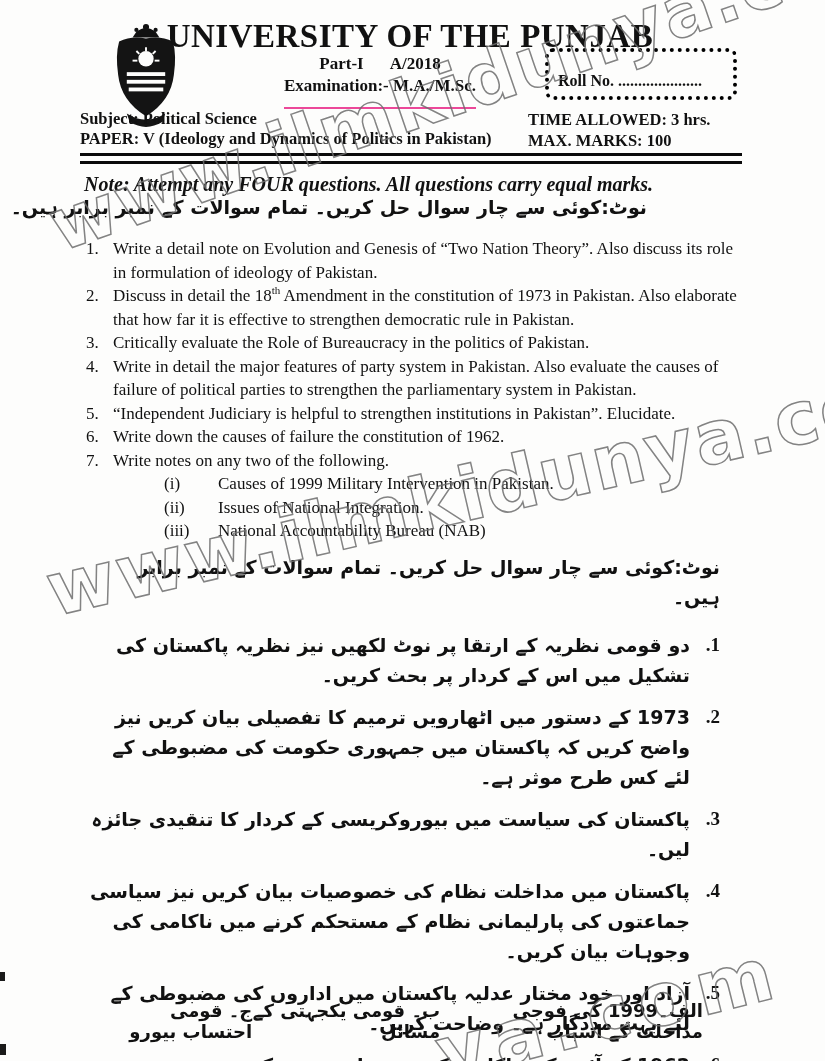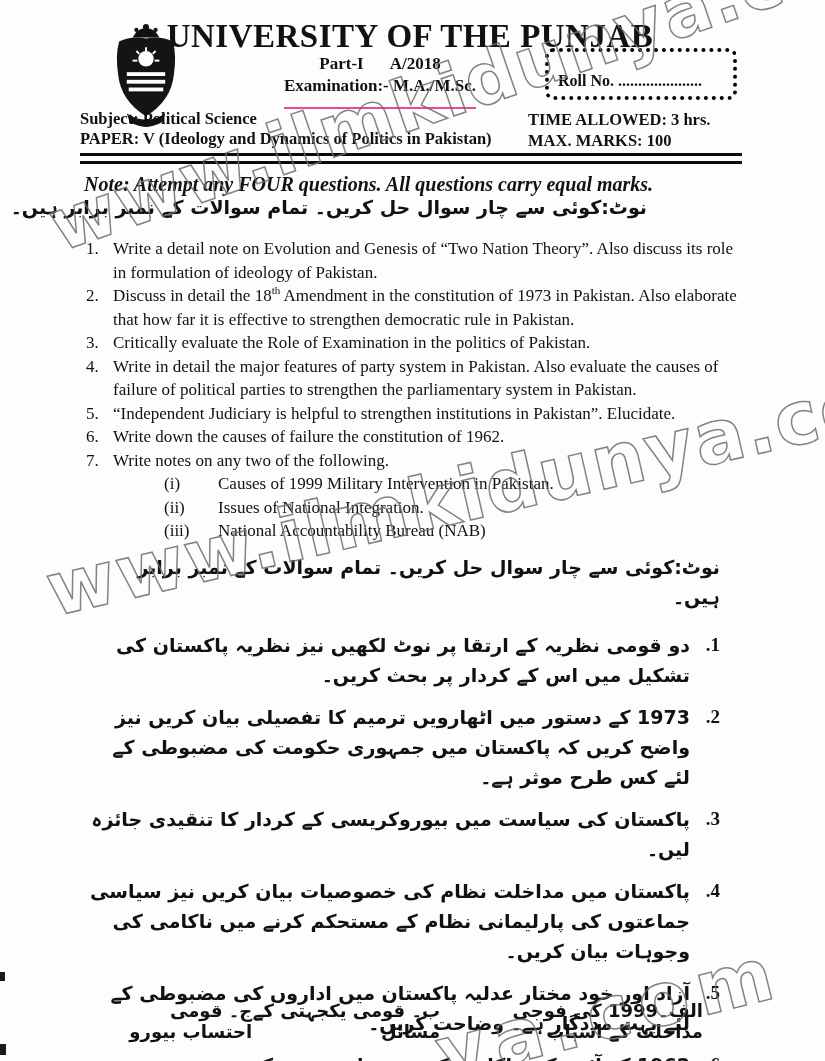--- a/index.html
+++ b/index.html
@@ -154,7 +154,7 @@
     </div>
     <div class="q-row">
       <span class="q-num">3.</span>
-      <span class="q-text">Critically evaluate the Role of Examination in the politics of Pakistan.</span>
+      <span class="q-text">Critically evaluate the Role of Bureaucracy in the politics of Pakistan.</span>
     </div>
     <div class="q-row">
       <span class="q-num">4.</span>

